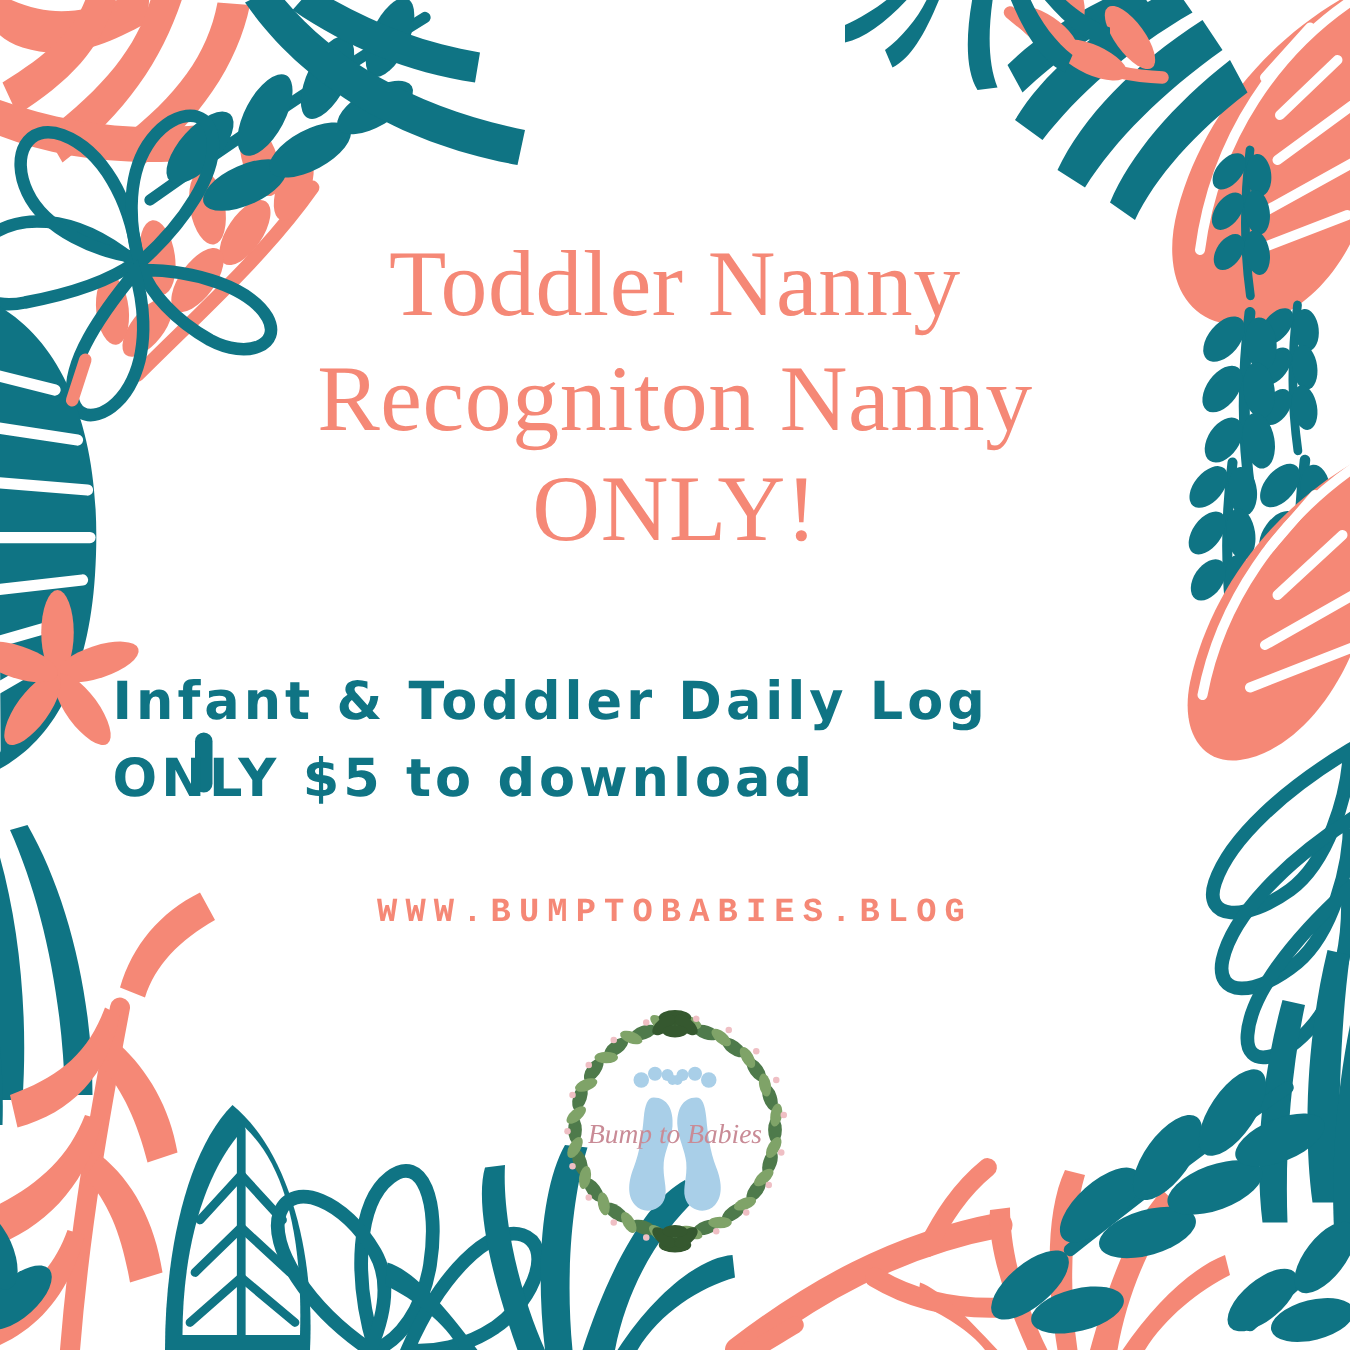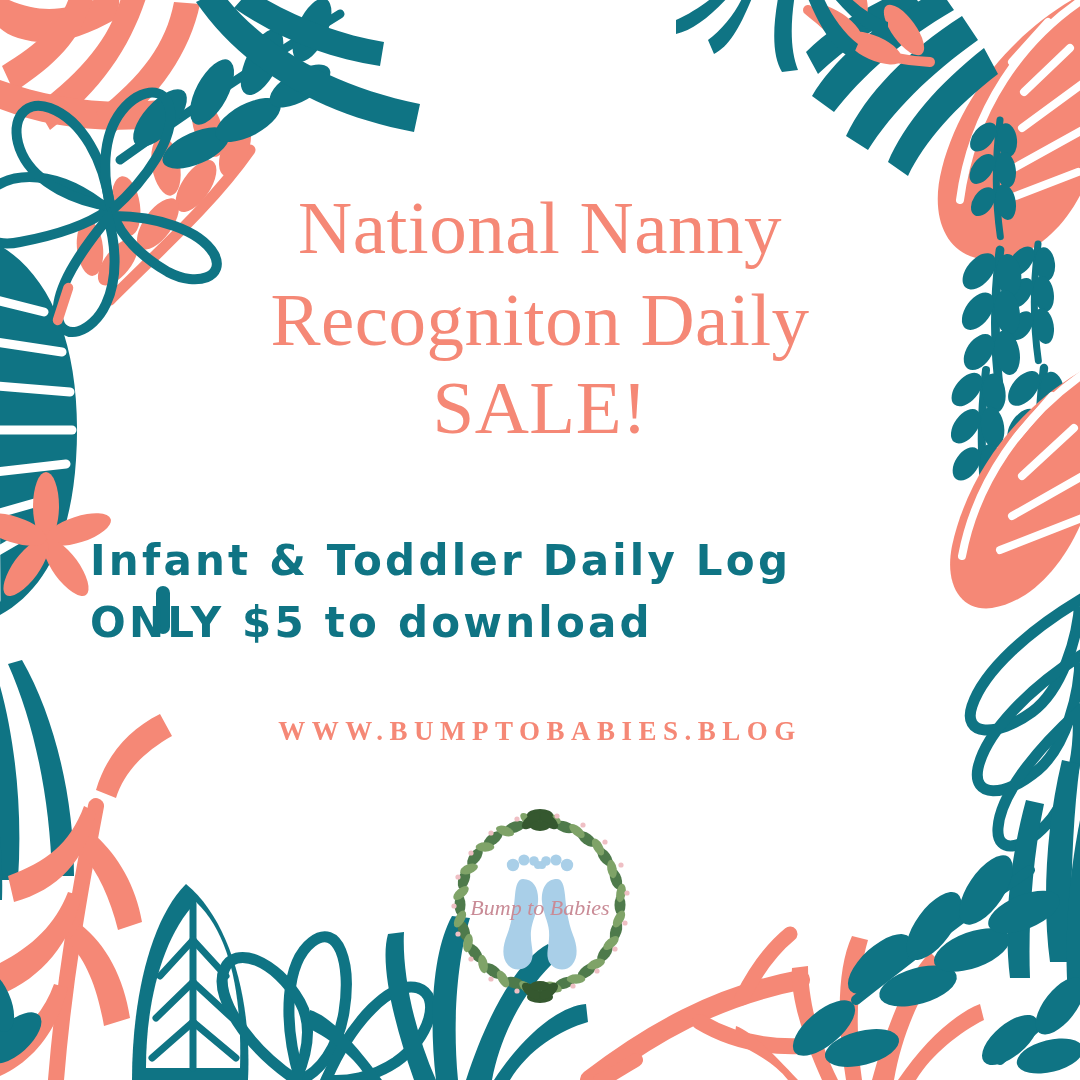--- a/index.html
+++ b/index.html
@@ -309,7 +309,7 @@
   <div id="content">
 
     <div id="headline-wrap">
-      <div class="headline">National Nanny</div>
+      <div class="headline">Toddler Nanny</div>
       <div class="headline">Recogniton Daily</div>
       <div class="headline headline-l3">SALE!</div>
     </div>

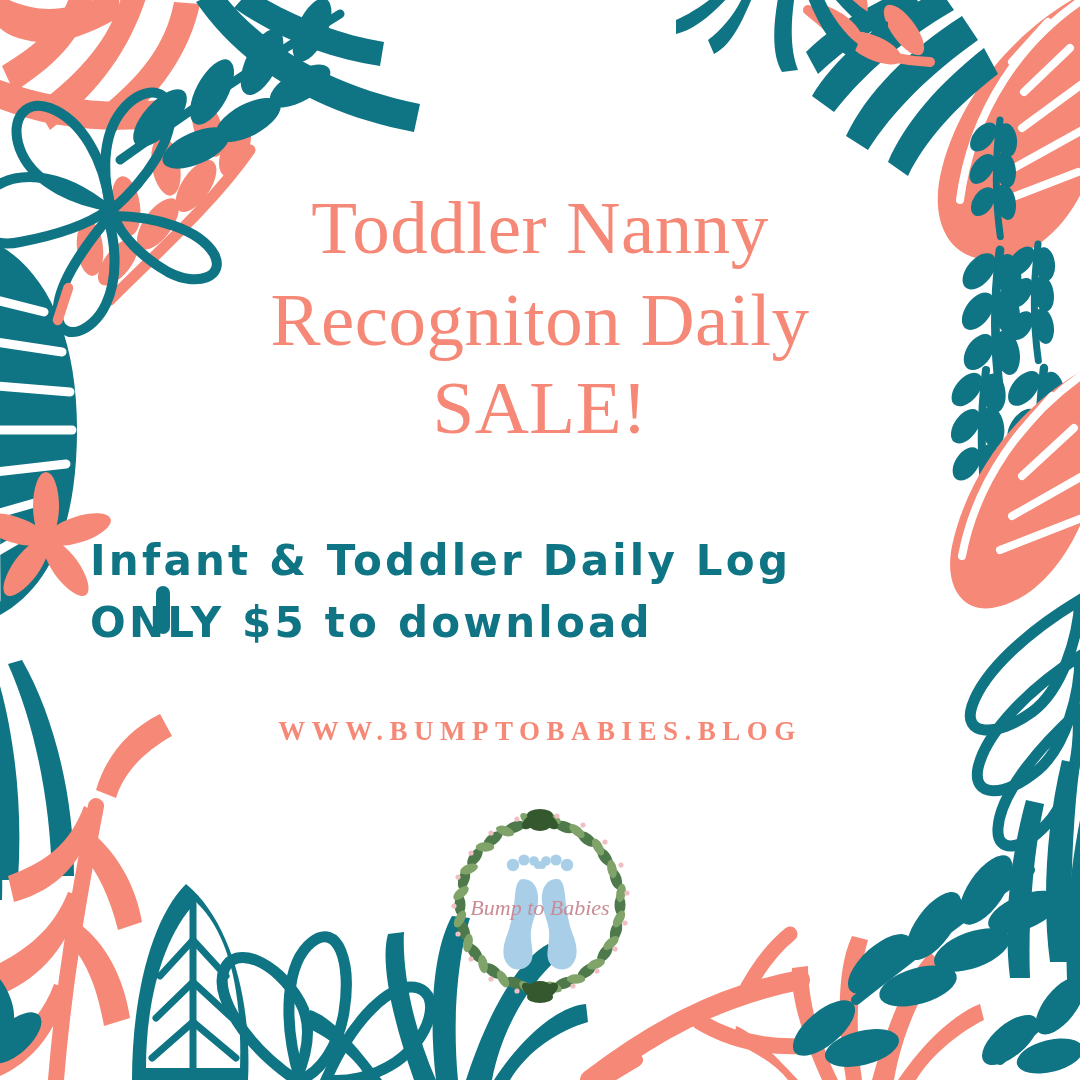--- a/index.html
+++ b/index.html
@@ -310,7 +310,7 @@
 
     <div id="headline-wrap">
       <div class="headline">Toddler Nanny</div>
-      <div class="headline">Recogniton Daily</div>
+      <div class="headline">Recogniton Nanny</div>
       <div class="headline headline-l3">SALE!</div>
     </div>
 

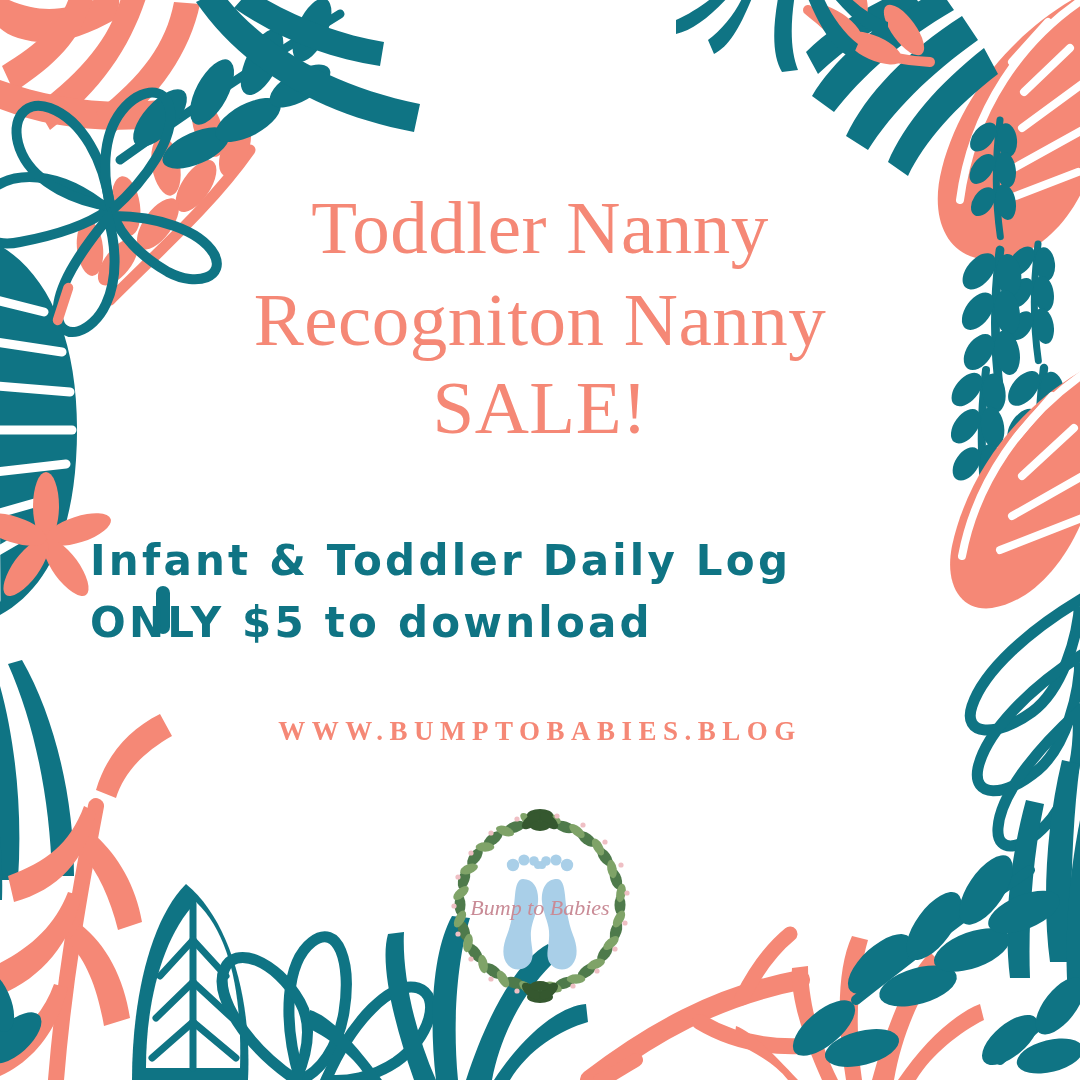--- a/index.html
+++ b/index.html
@@ -311,7 +311,7 @@
     <div id="headline-wrap">
       <div class="headline">Toddler Nanny</div>
       <div class="headline">Recogniton Nanny</div>
-      <div class="headline headline-l3">SALE!</div>
+      <div class="headline headline-l3">ONLY!</div>
     </div>
 
     <div id="sub-wrap">

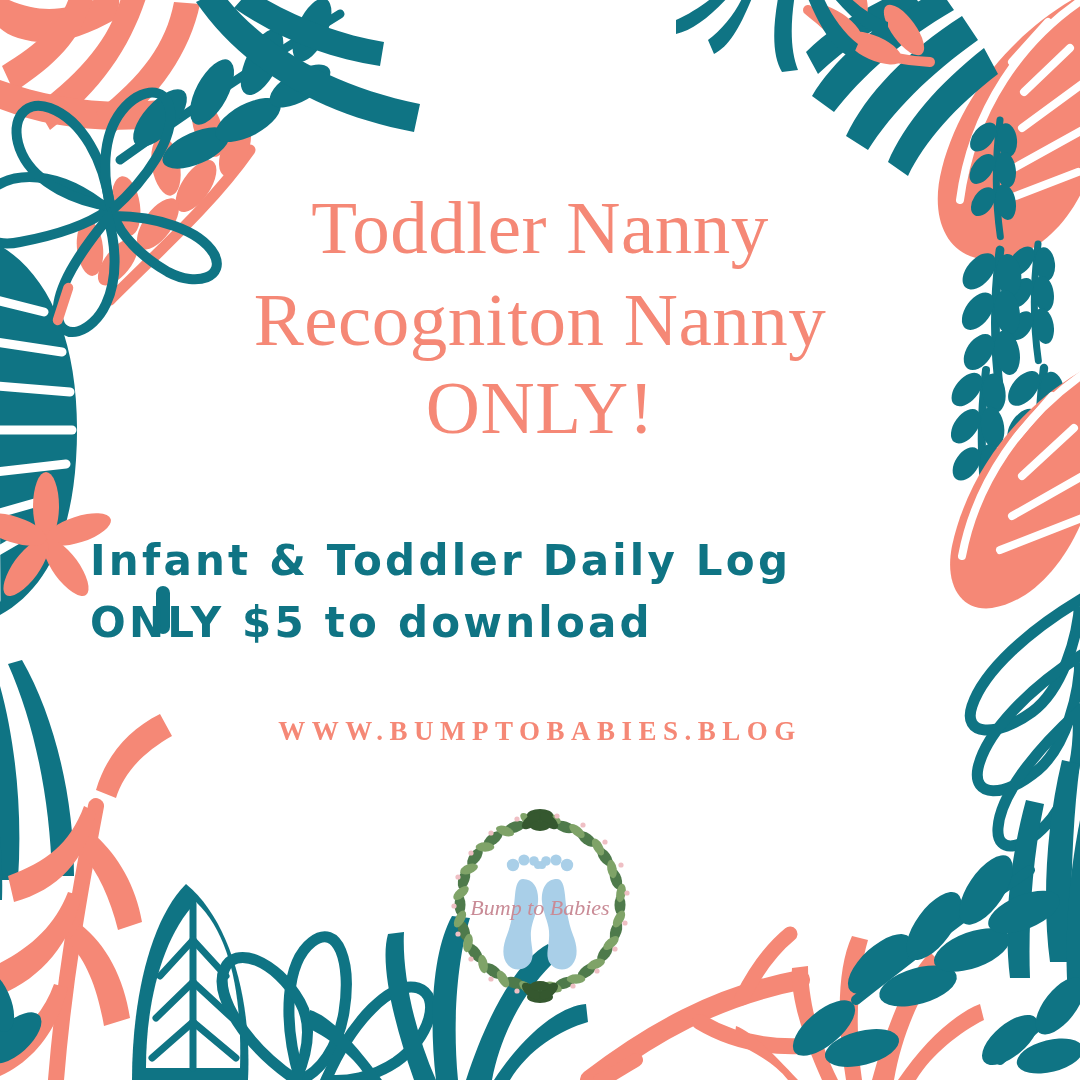--- a/index.html
+++ b/index.html
@@ -41,7 +41,7 @@
   }
   #url-wrap{margin-top:62px;}
   .urlline{
-    font-family:Liberation Serif, serif;
+    font-family:Liberation Mono, monospace;
     color:#F58876;
     font-weight:bold;
     font-size:27px;

